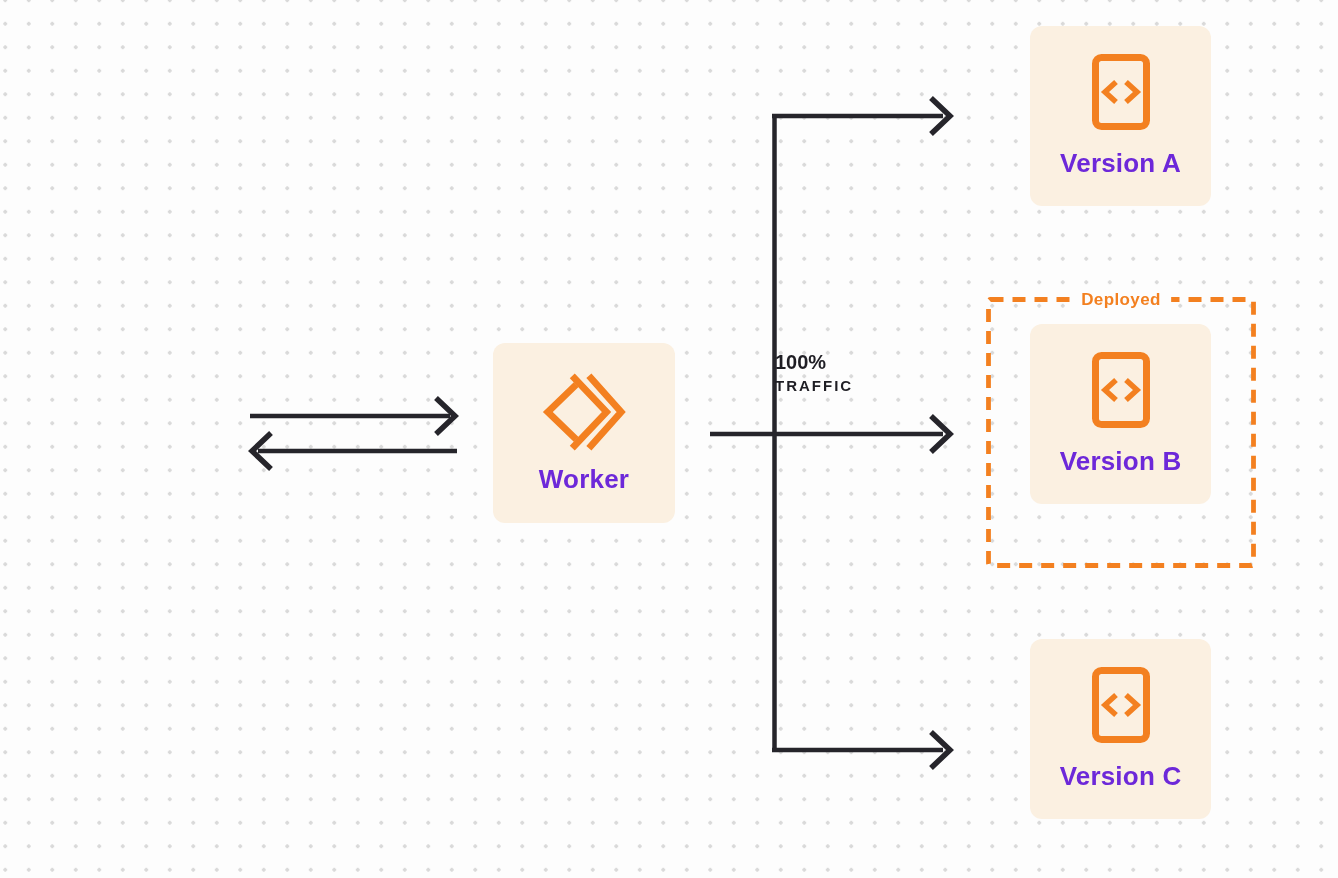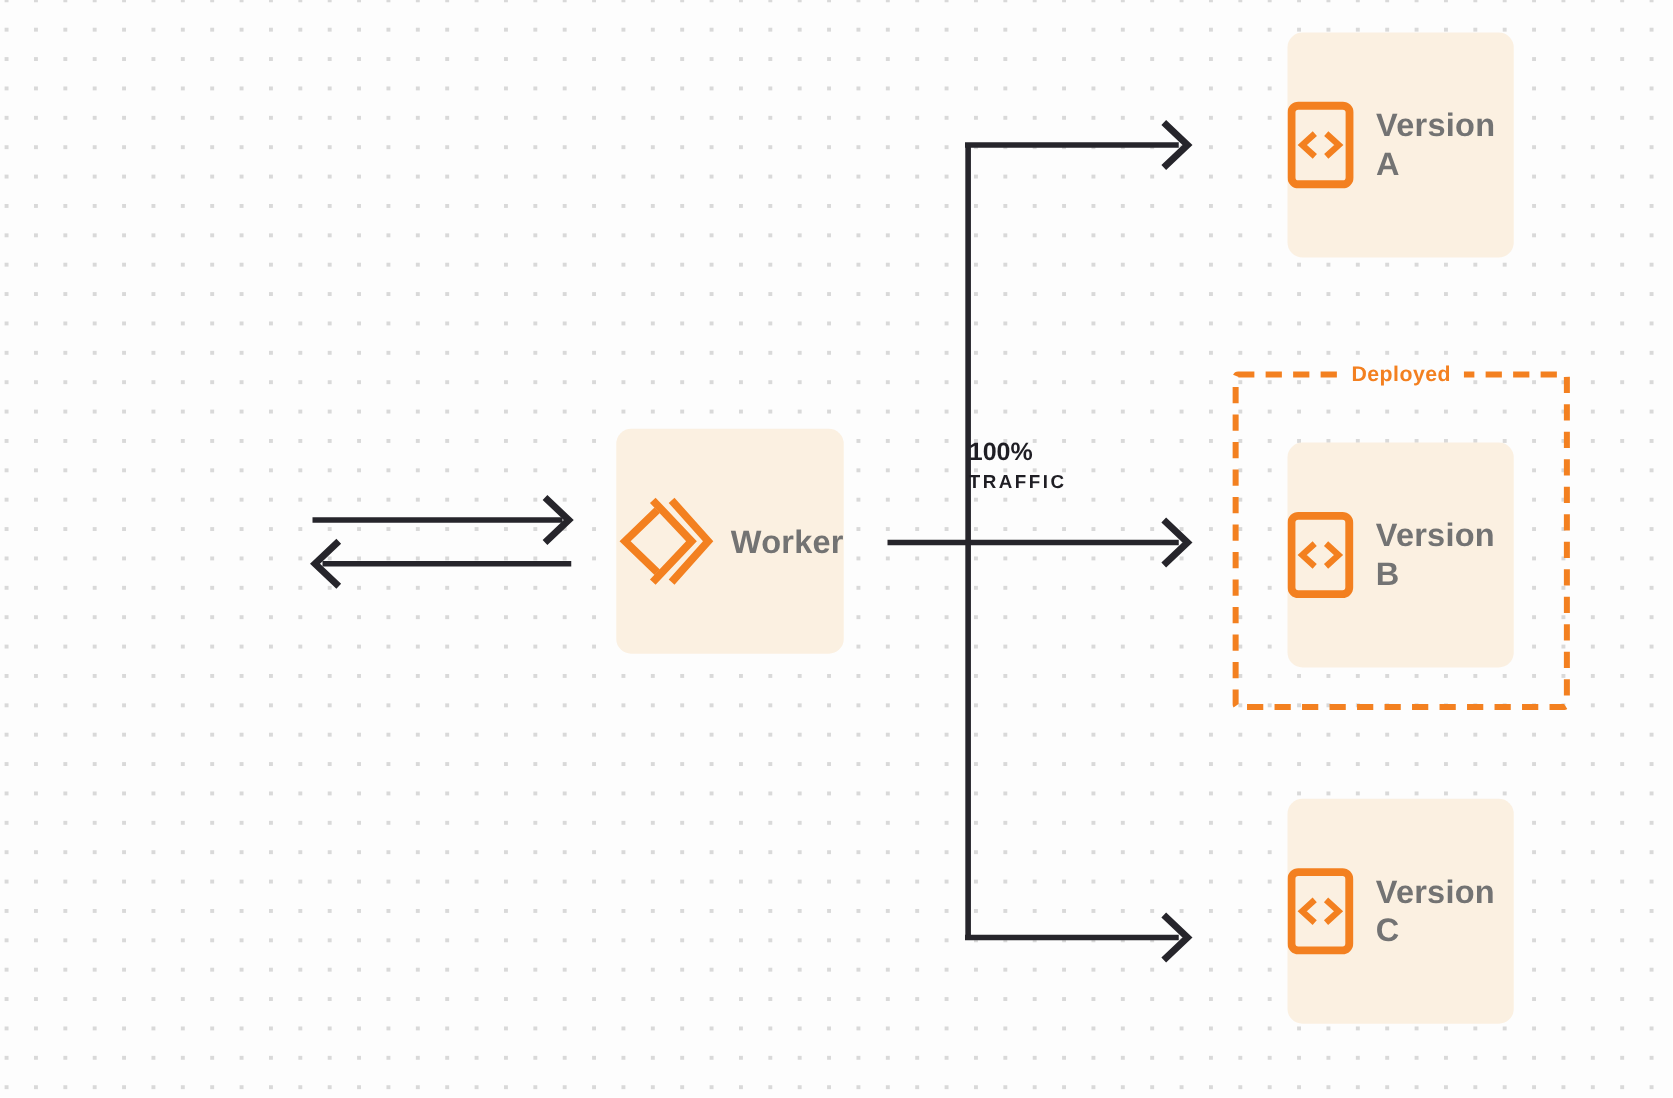--- a/index.html
+++ b/index.html
@@ -25,11 +25,11 @@
   .node {
     position: absolute;
     display: flex;
-    flex-direction: row;
+    flex-direction: column;
     align-items: center;
     justify-content: center;
     box-sizing: border-box;
-    color: #737373;
+    color: #6d28d9;
     font-weight: 700;
     font-size: 26px;
     letter-spacing: 0.2px;

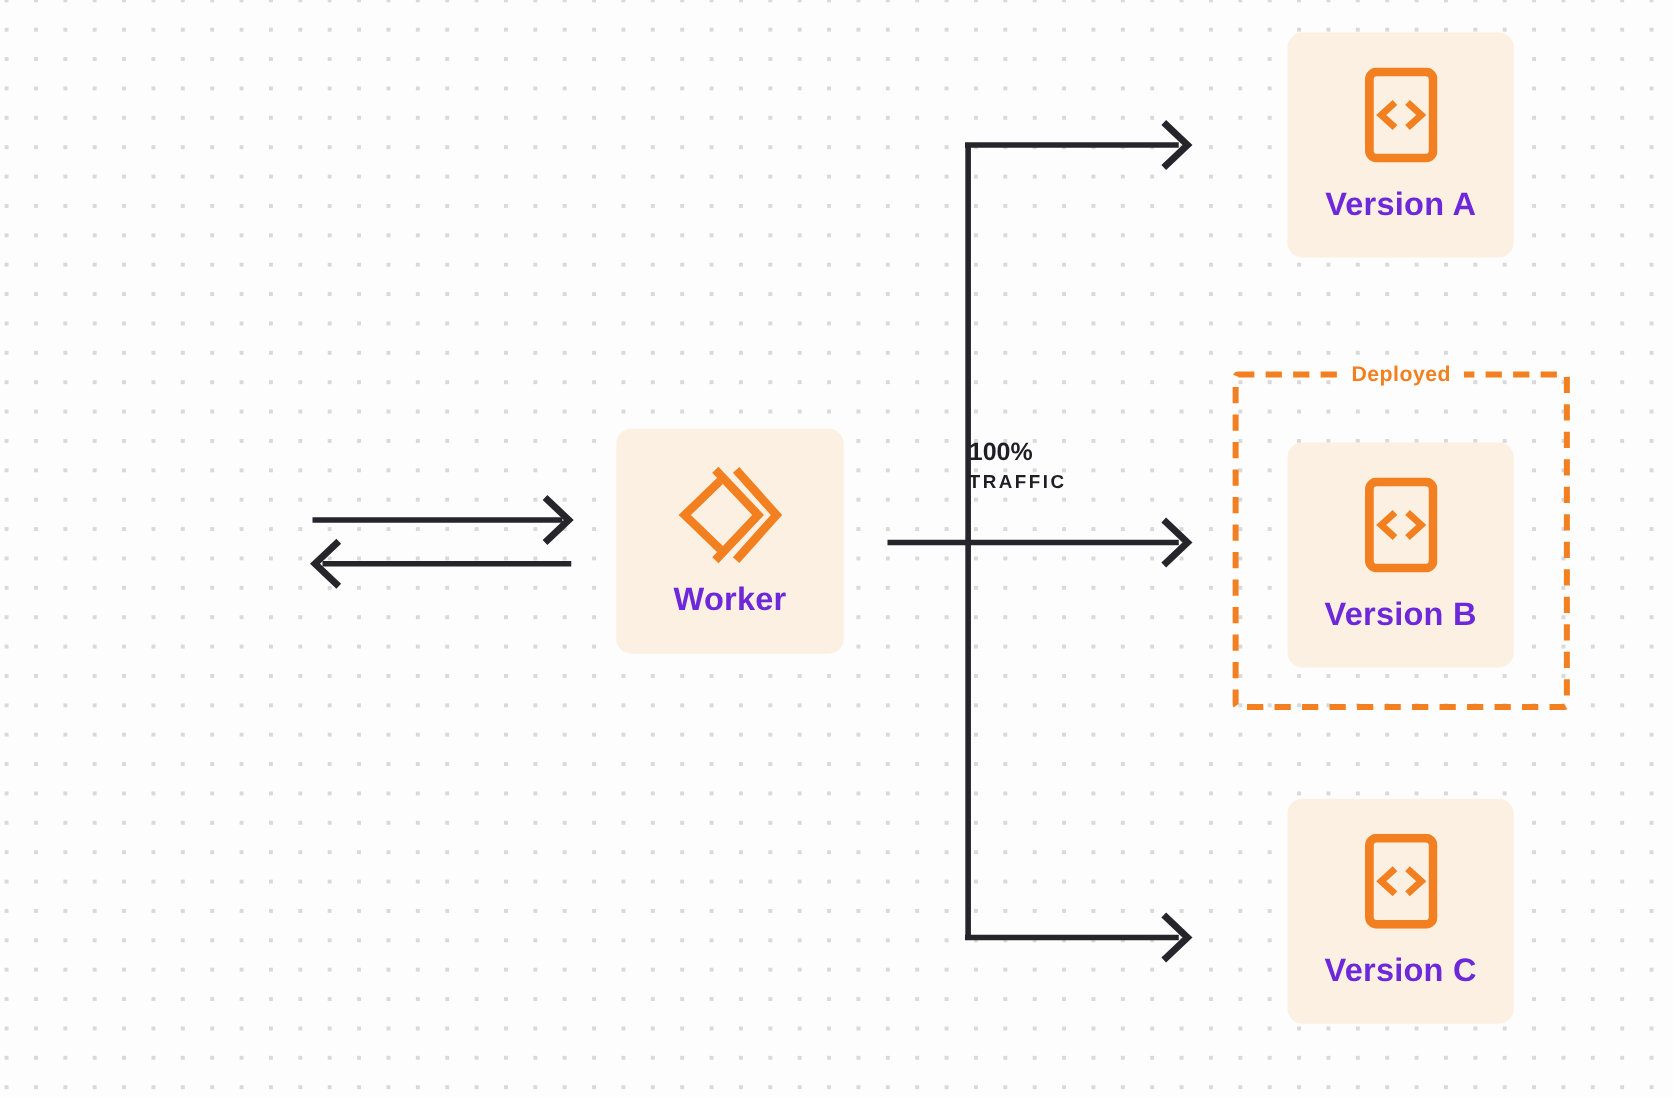--- a/index.html
+++ b/index.html
@@ -58,7 +58,7 @@
     gap: 18px;
   }
   .node-version-a { top: 26px; }
-  .node-version-b { top: 354px; }
+  .node-version-b { top: 324px; }
   .node-version-c { top: 639px; }
 
   .traffic-label {

